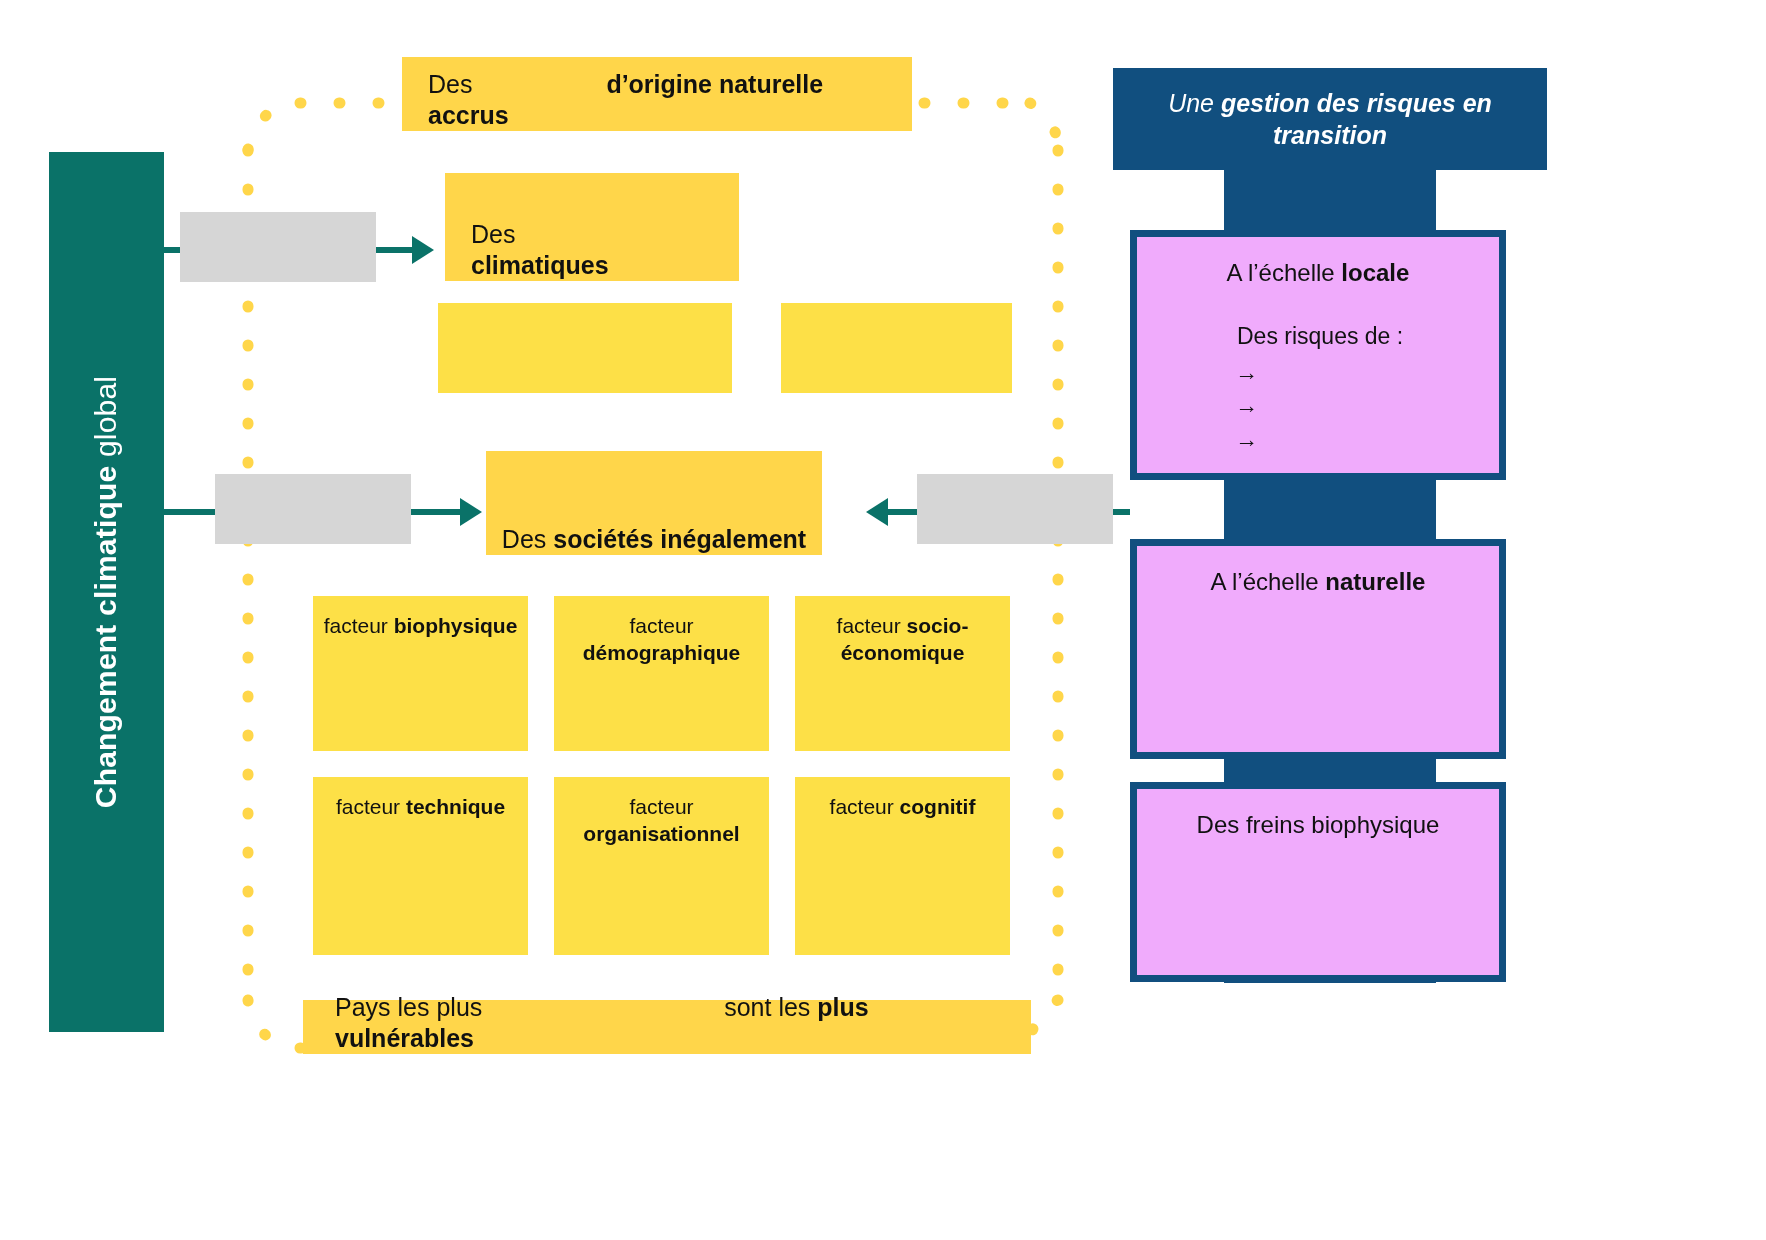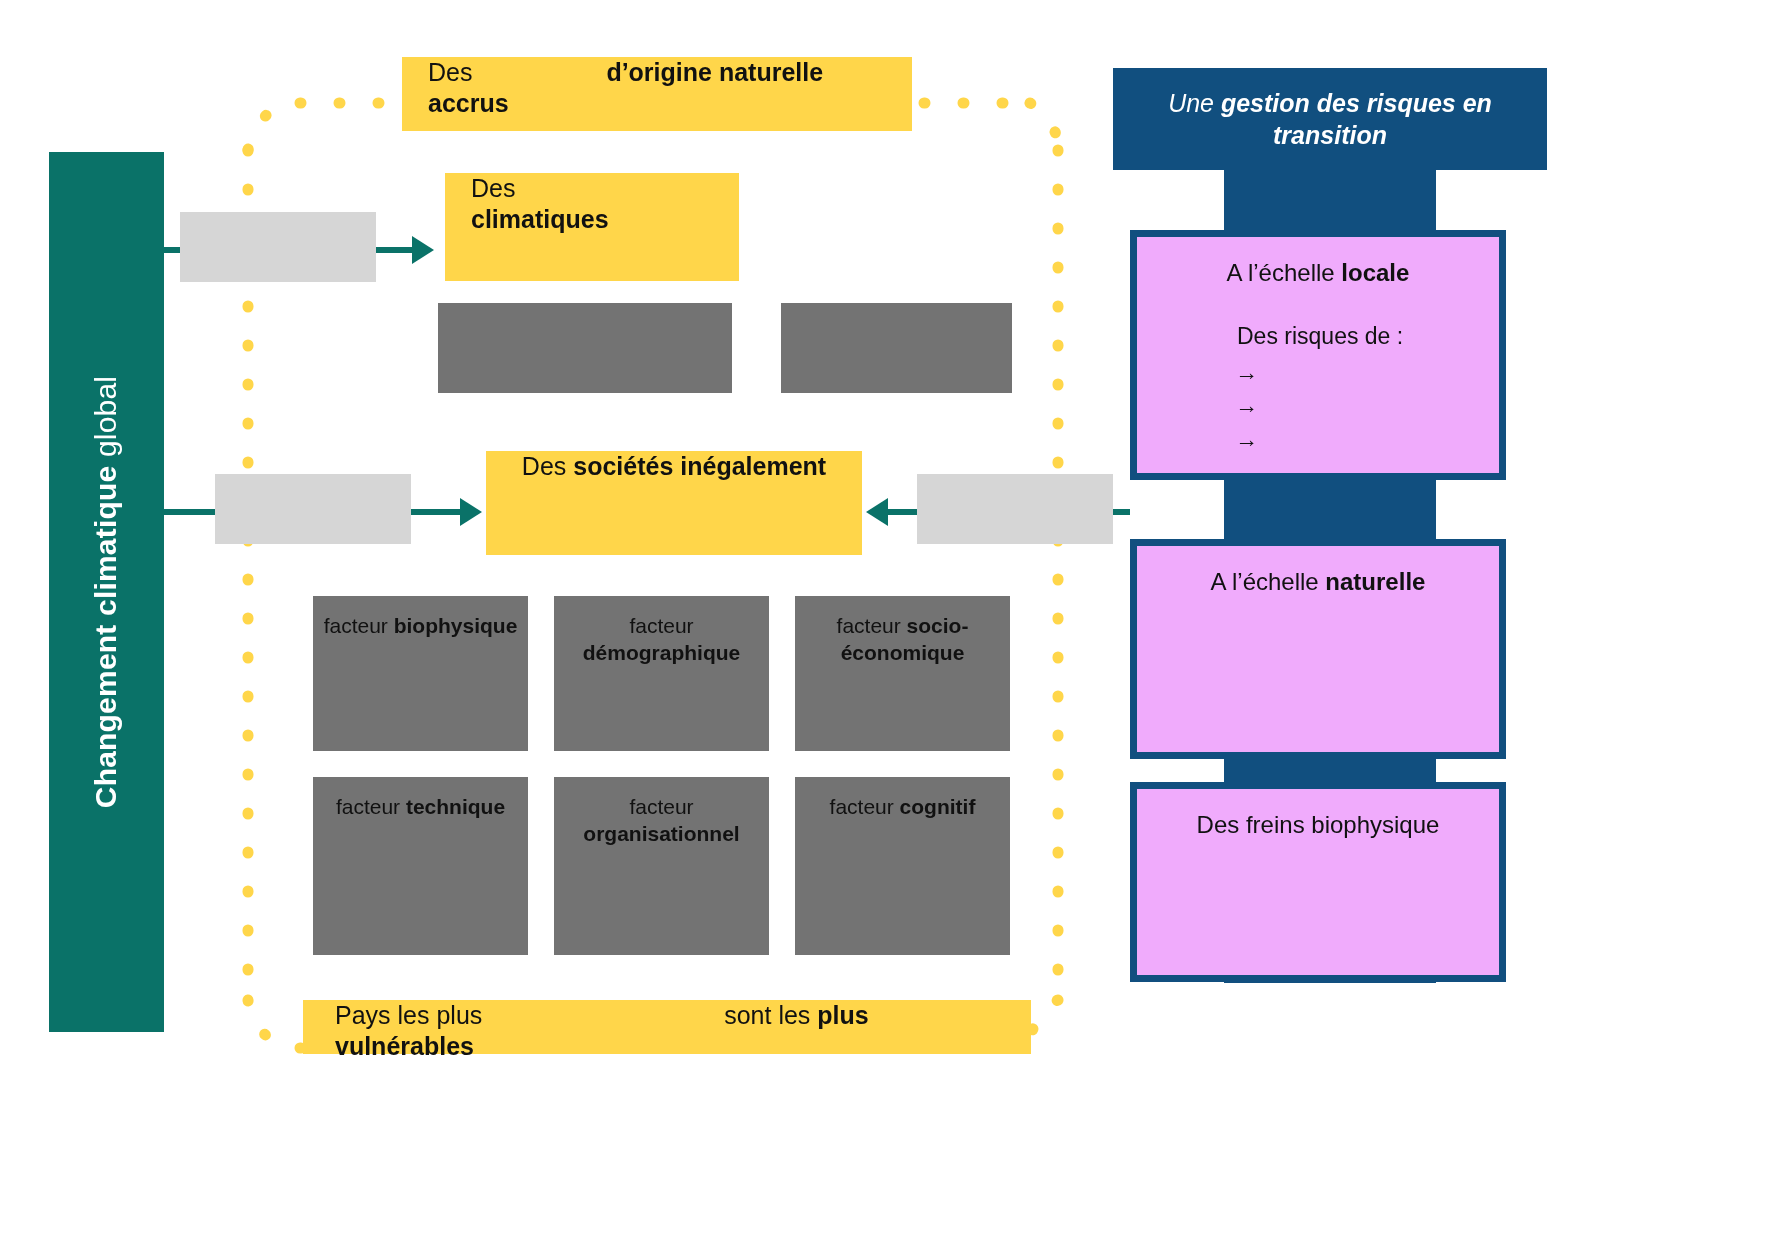--- a/index.html
+++ b/index.html
@@ -46,7 +46,7 @@
   .grey{background:#d6d6d6;}
   .yellow{
     background:#ffd64a;
-    display:flex;align-items:flex-start;
+    display:flex;align-items:flex-end;
     box-sizing:border-box;
   }
   .yellow .ytext{

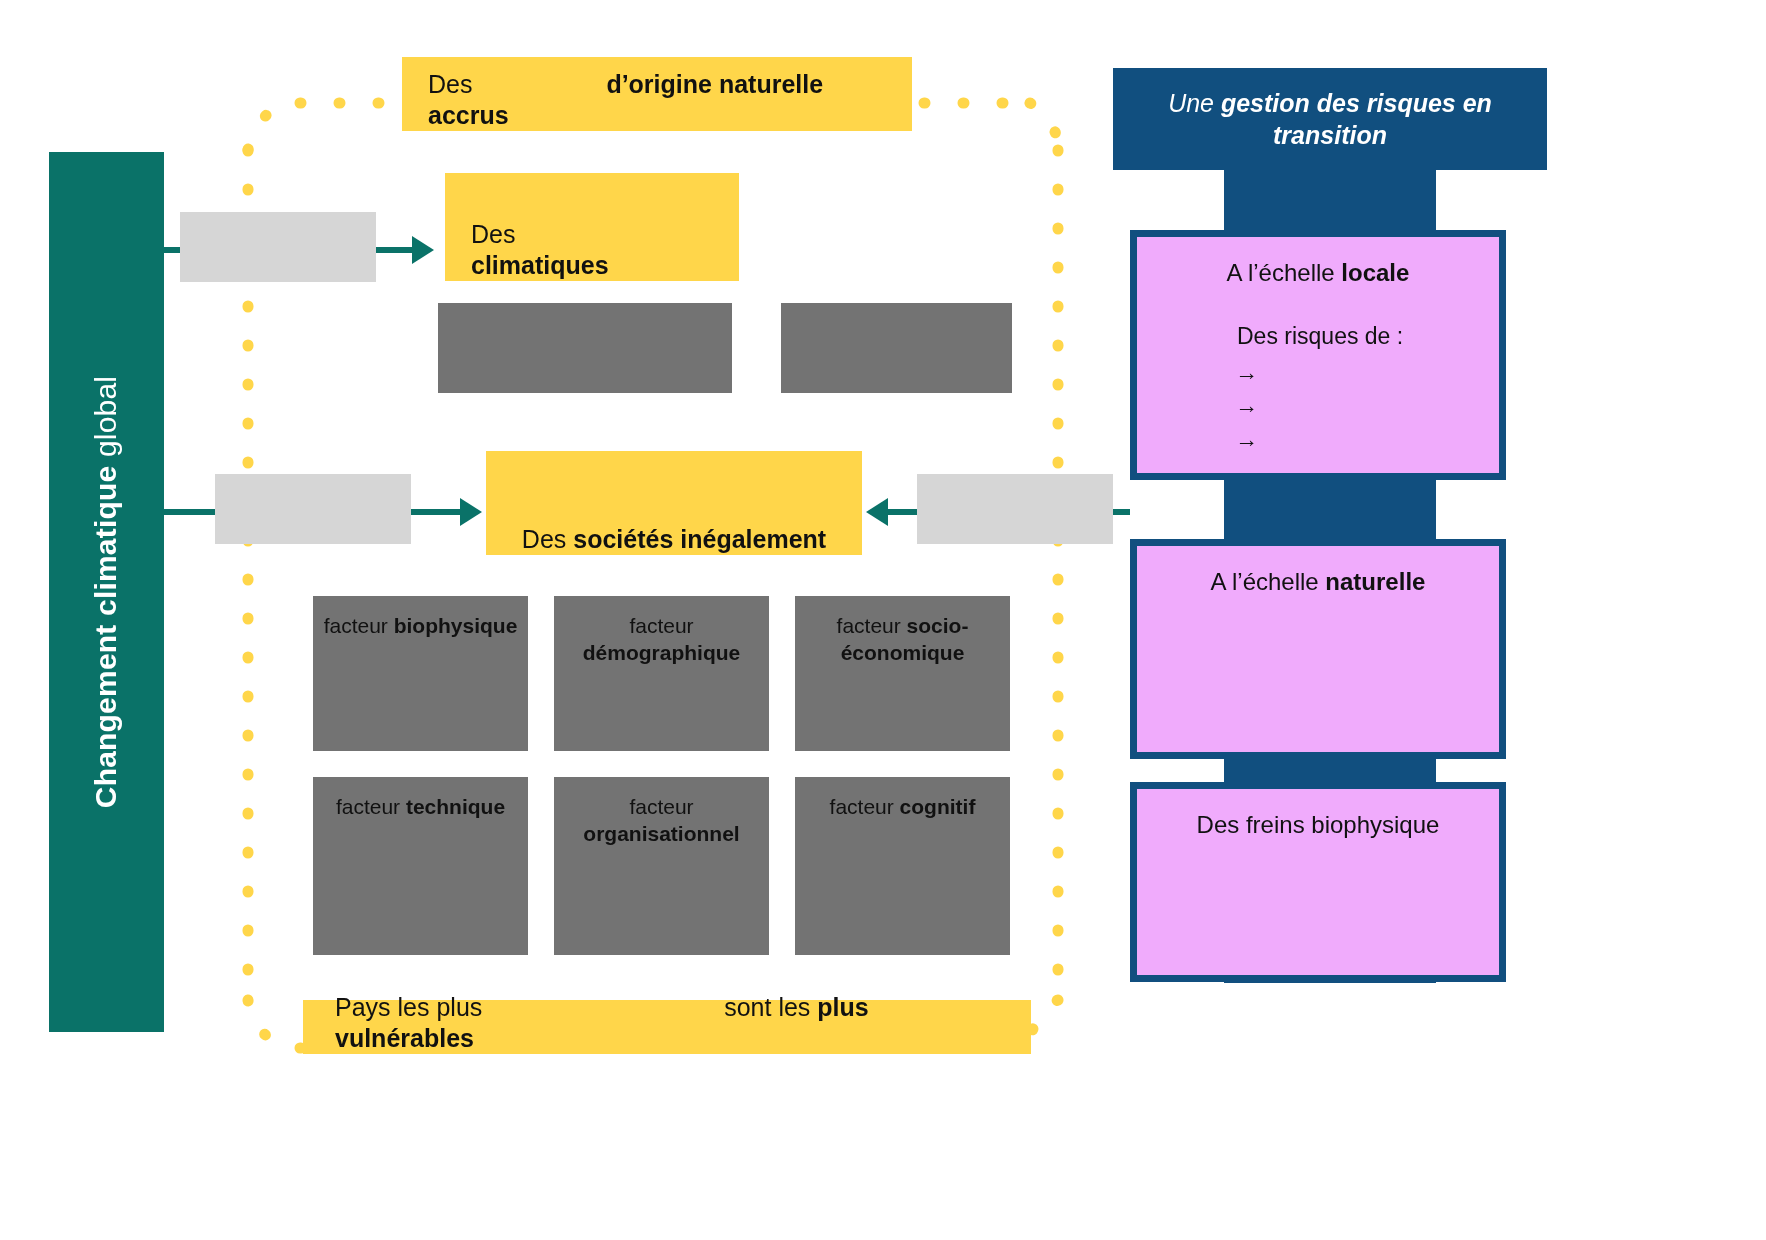--- a/index.html
+++ b/index.html
@@ -153,7 +153,7 @@
   <div class="abs pale" style="left:438px;top:303px;width:294px;height:90px;"></div>
   <div class="abs pale" style="left:781px;top:303px;width:231px;height:90px;"></div>
 
-  <div class="abs yellow" style="left:486px;top:451px;width:376px;height:104px;justify-content:center;">
+  <div class="abs yellow" style="left:486px;top:451px;width:336px;height:104px;justify-content:center;">
     <div class="ytext" style="text-align:center;">
       <span class="reg">Des </span><b>sociétés inégalement</b>
     </div>

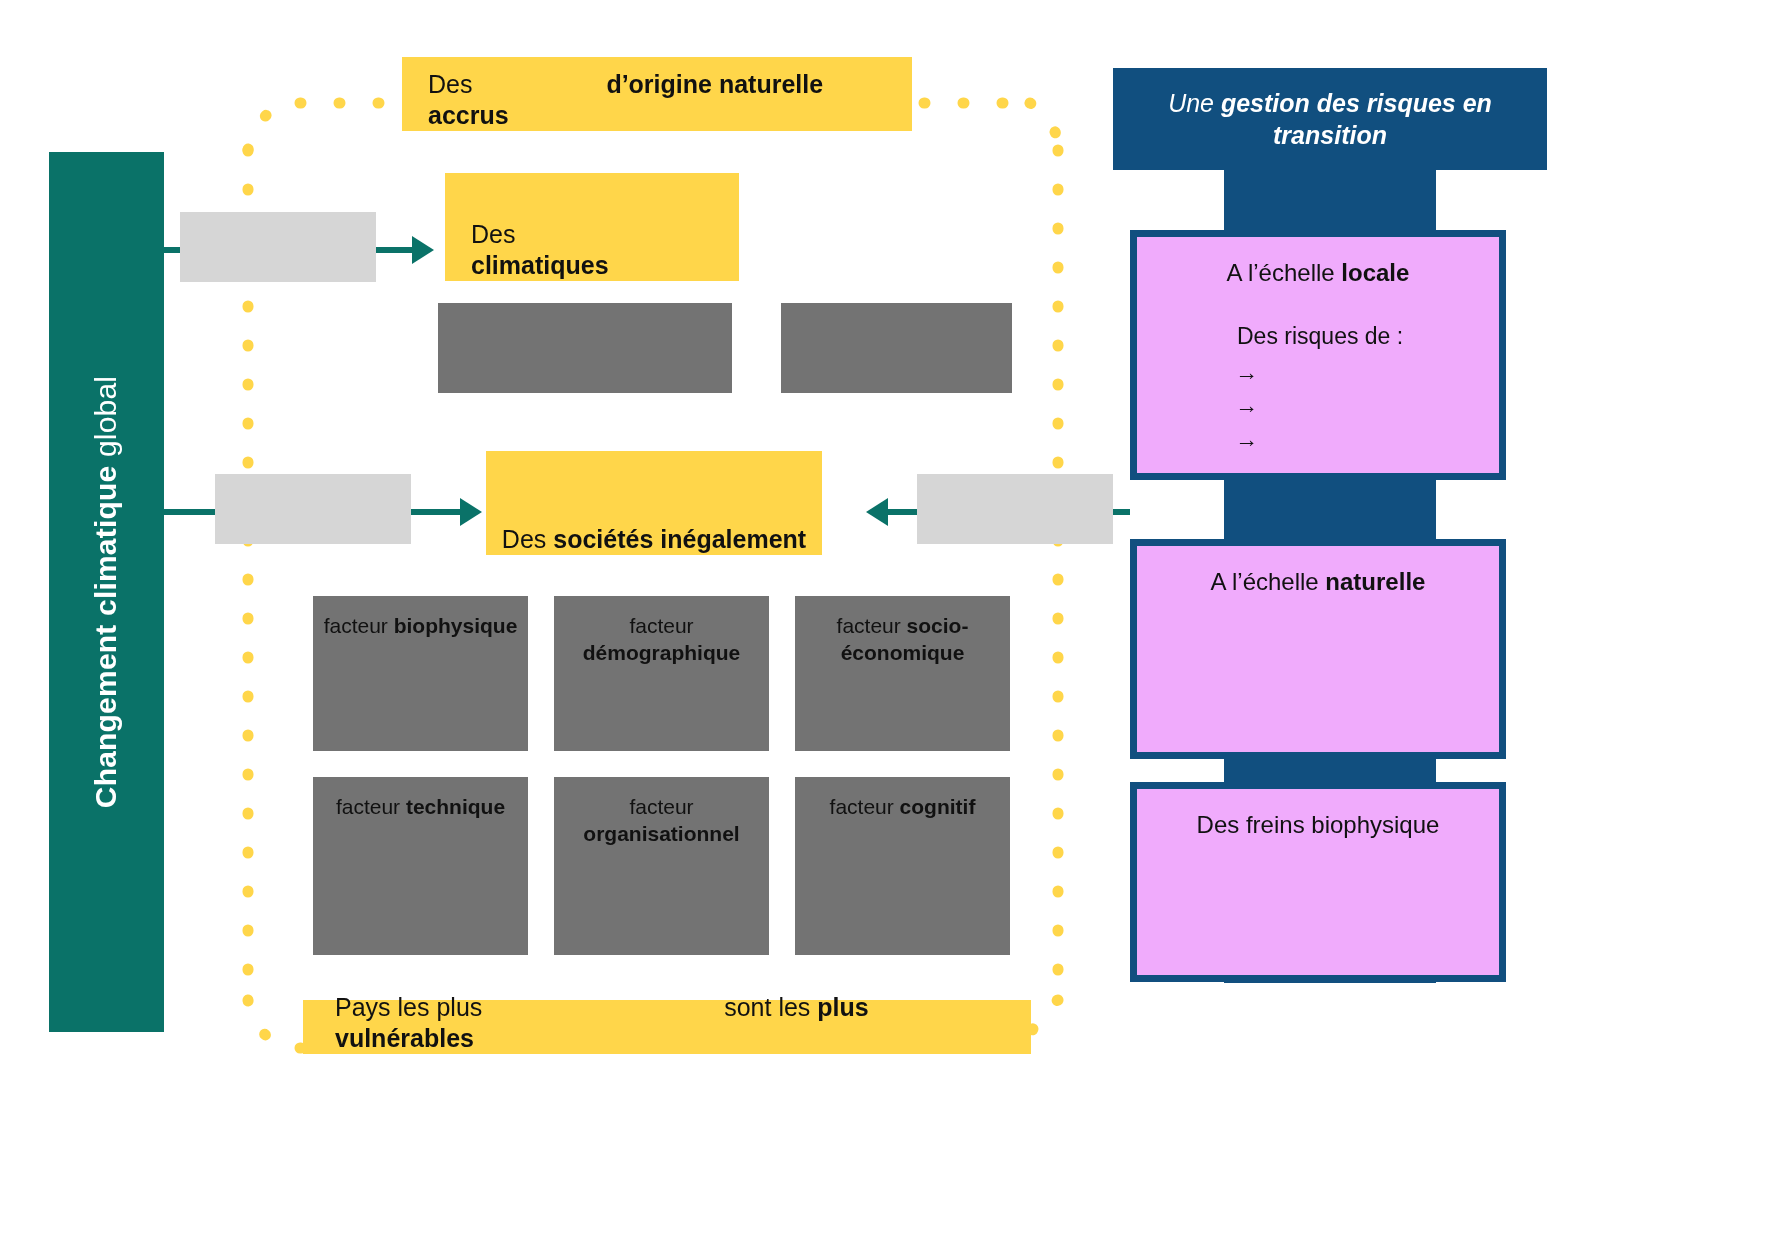--- a/index.html
+++ b/index.html
@@ -56,7 +56,7 @@
     line-height:1.25;
   }
   .pale{
-    background:#737373;
+    background:#fde047;
     box-sizing:border-box;
   }
   .pale .ptext{

